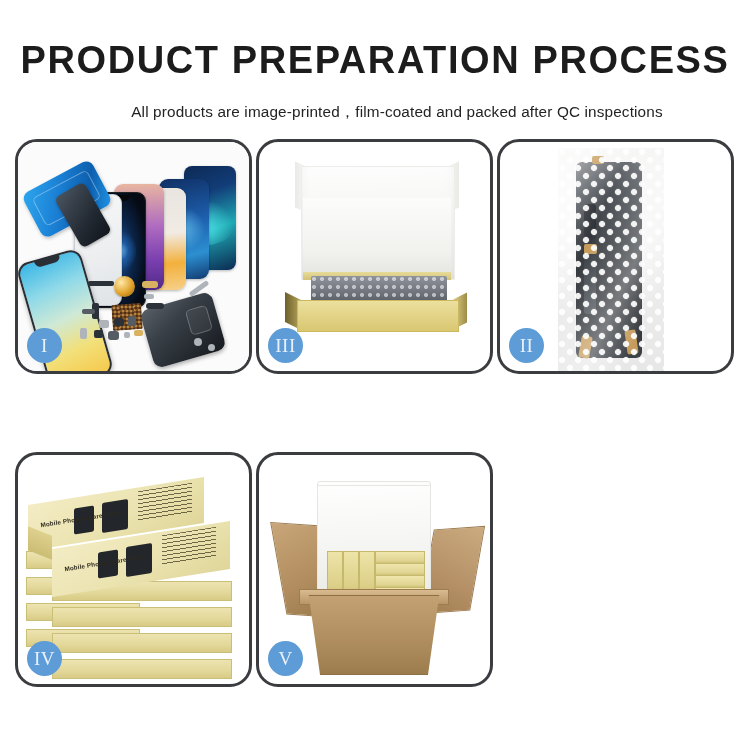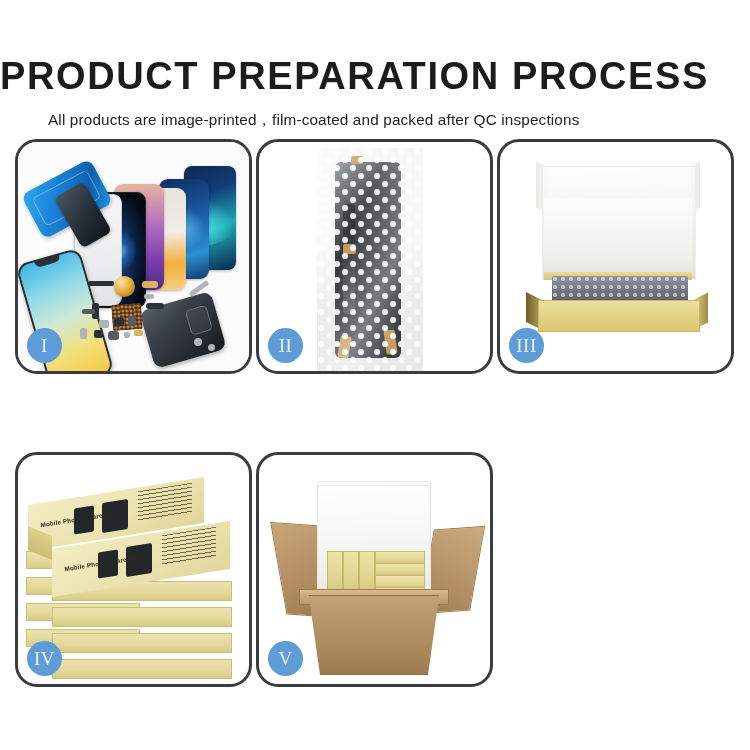--- a/index.html
+++ b/index.html
@@ -18,9 +18,10 @@
   
   #header {
     position: absolute;
-    top: 16px; left: 0;
+    top: 0; left: 0;
     width: 750px;
     height: 128px;
+    text-align: center;
   }
   #page-title {
     margin: 0;

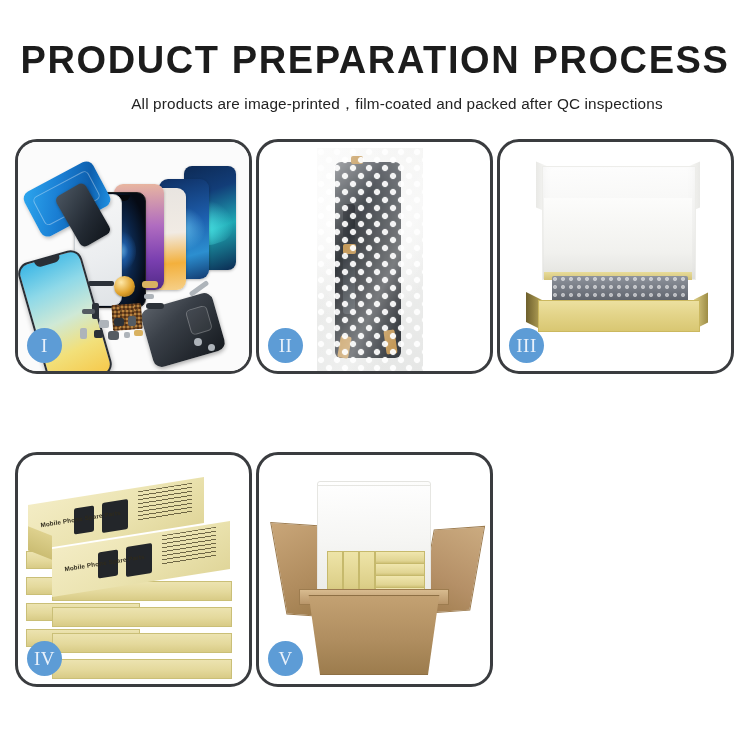--- a/index.html
+++ b/index.html
@@ -35,7 +35,7 @@
     white-space: nowrap;
   }
   #page-subtitle {
-    margin: 4px;
+    margin: 12px;
     padding-top: 9px;
     font-size: 15.3px;
     font-weight: 400;

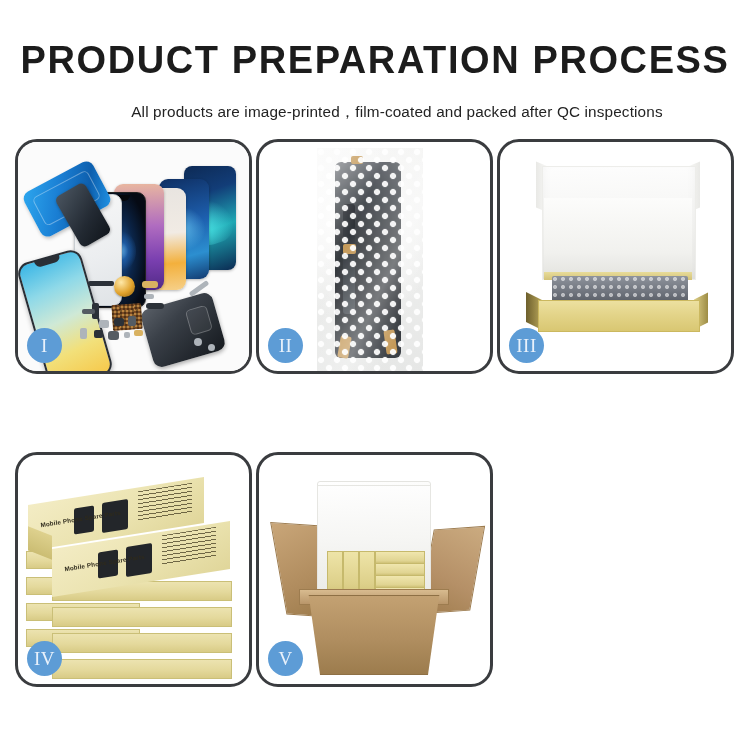--- a/index.html
+++ b/index.html
@@ -438,6 +438,22 @@
 
   <div class="panel">
     <div class="panel-photo">
+      <div class="b3-lid-l"></div>
+      <div class="b3-lid-r"></div>
+      <div class="b3-lid"></div>
+      <div class="b3-foam"></div>
+      <div class="b3-inner-lip"></div>
+      <div class="b3-contents"></div>
+      <div class="b3-left-flap"></div>
+      <div class="b3-right-flap"></div>
+      <div class="b3-front"></div>
+    </div>
+    <div class="badge">III</div>
+    <span class="sr-only">Wrapped parts placed into foam-lined kraft inner box</span>
+  </div>
+
+  <div class="panel">
+    <div class="panel-photo">
       <div class="bw-wrap">
         <div class="bw-bag"></div>
         <div class="bw-part"></div>
@@ -455,22 +471,6 @@
 
   <div class="panel">
     <div class="panel-photo">
-      <div class="b3-lid-l"></div>
-      <div class="b3-lid-r"></div>
-      <div class="b3-lid"></div>
-      <div class="b3-foam"></div>
-      <div class="b3-inner-lip"></div>
-      <div class="b3-contents"></div>
-      <div class="b3-left-flap"></div>
-      <div class="b3-right-flap"></div>
-      <div class="b3-front"></div>
-    </div>
-    <div class="badge">III</div>
-    <span class="sr-only">Wrapped parts placed into foam-lined kraft inner box</span>
-  </div>
-
-  <div class="panel">
-    <div class="panel-photo">
       <div class="stack">
 
         <div class="sbox" style="left:0px;  top:156px; width:112px; height:16px;"></div>

